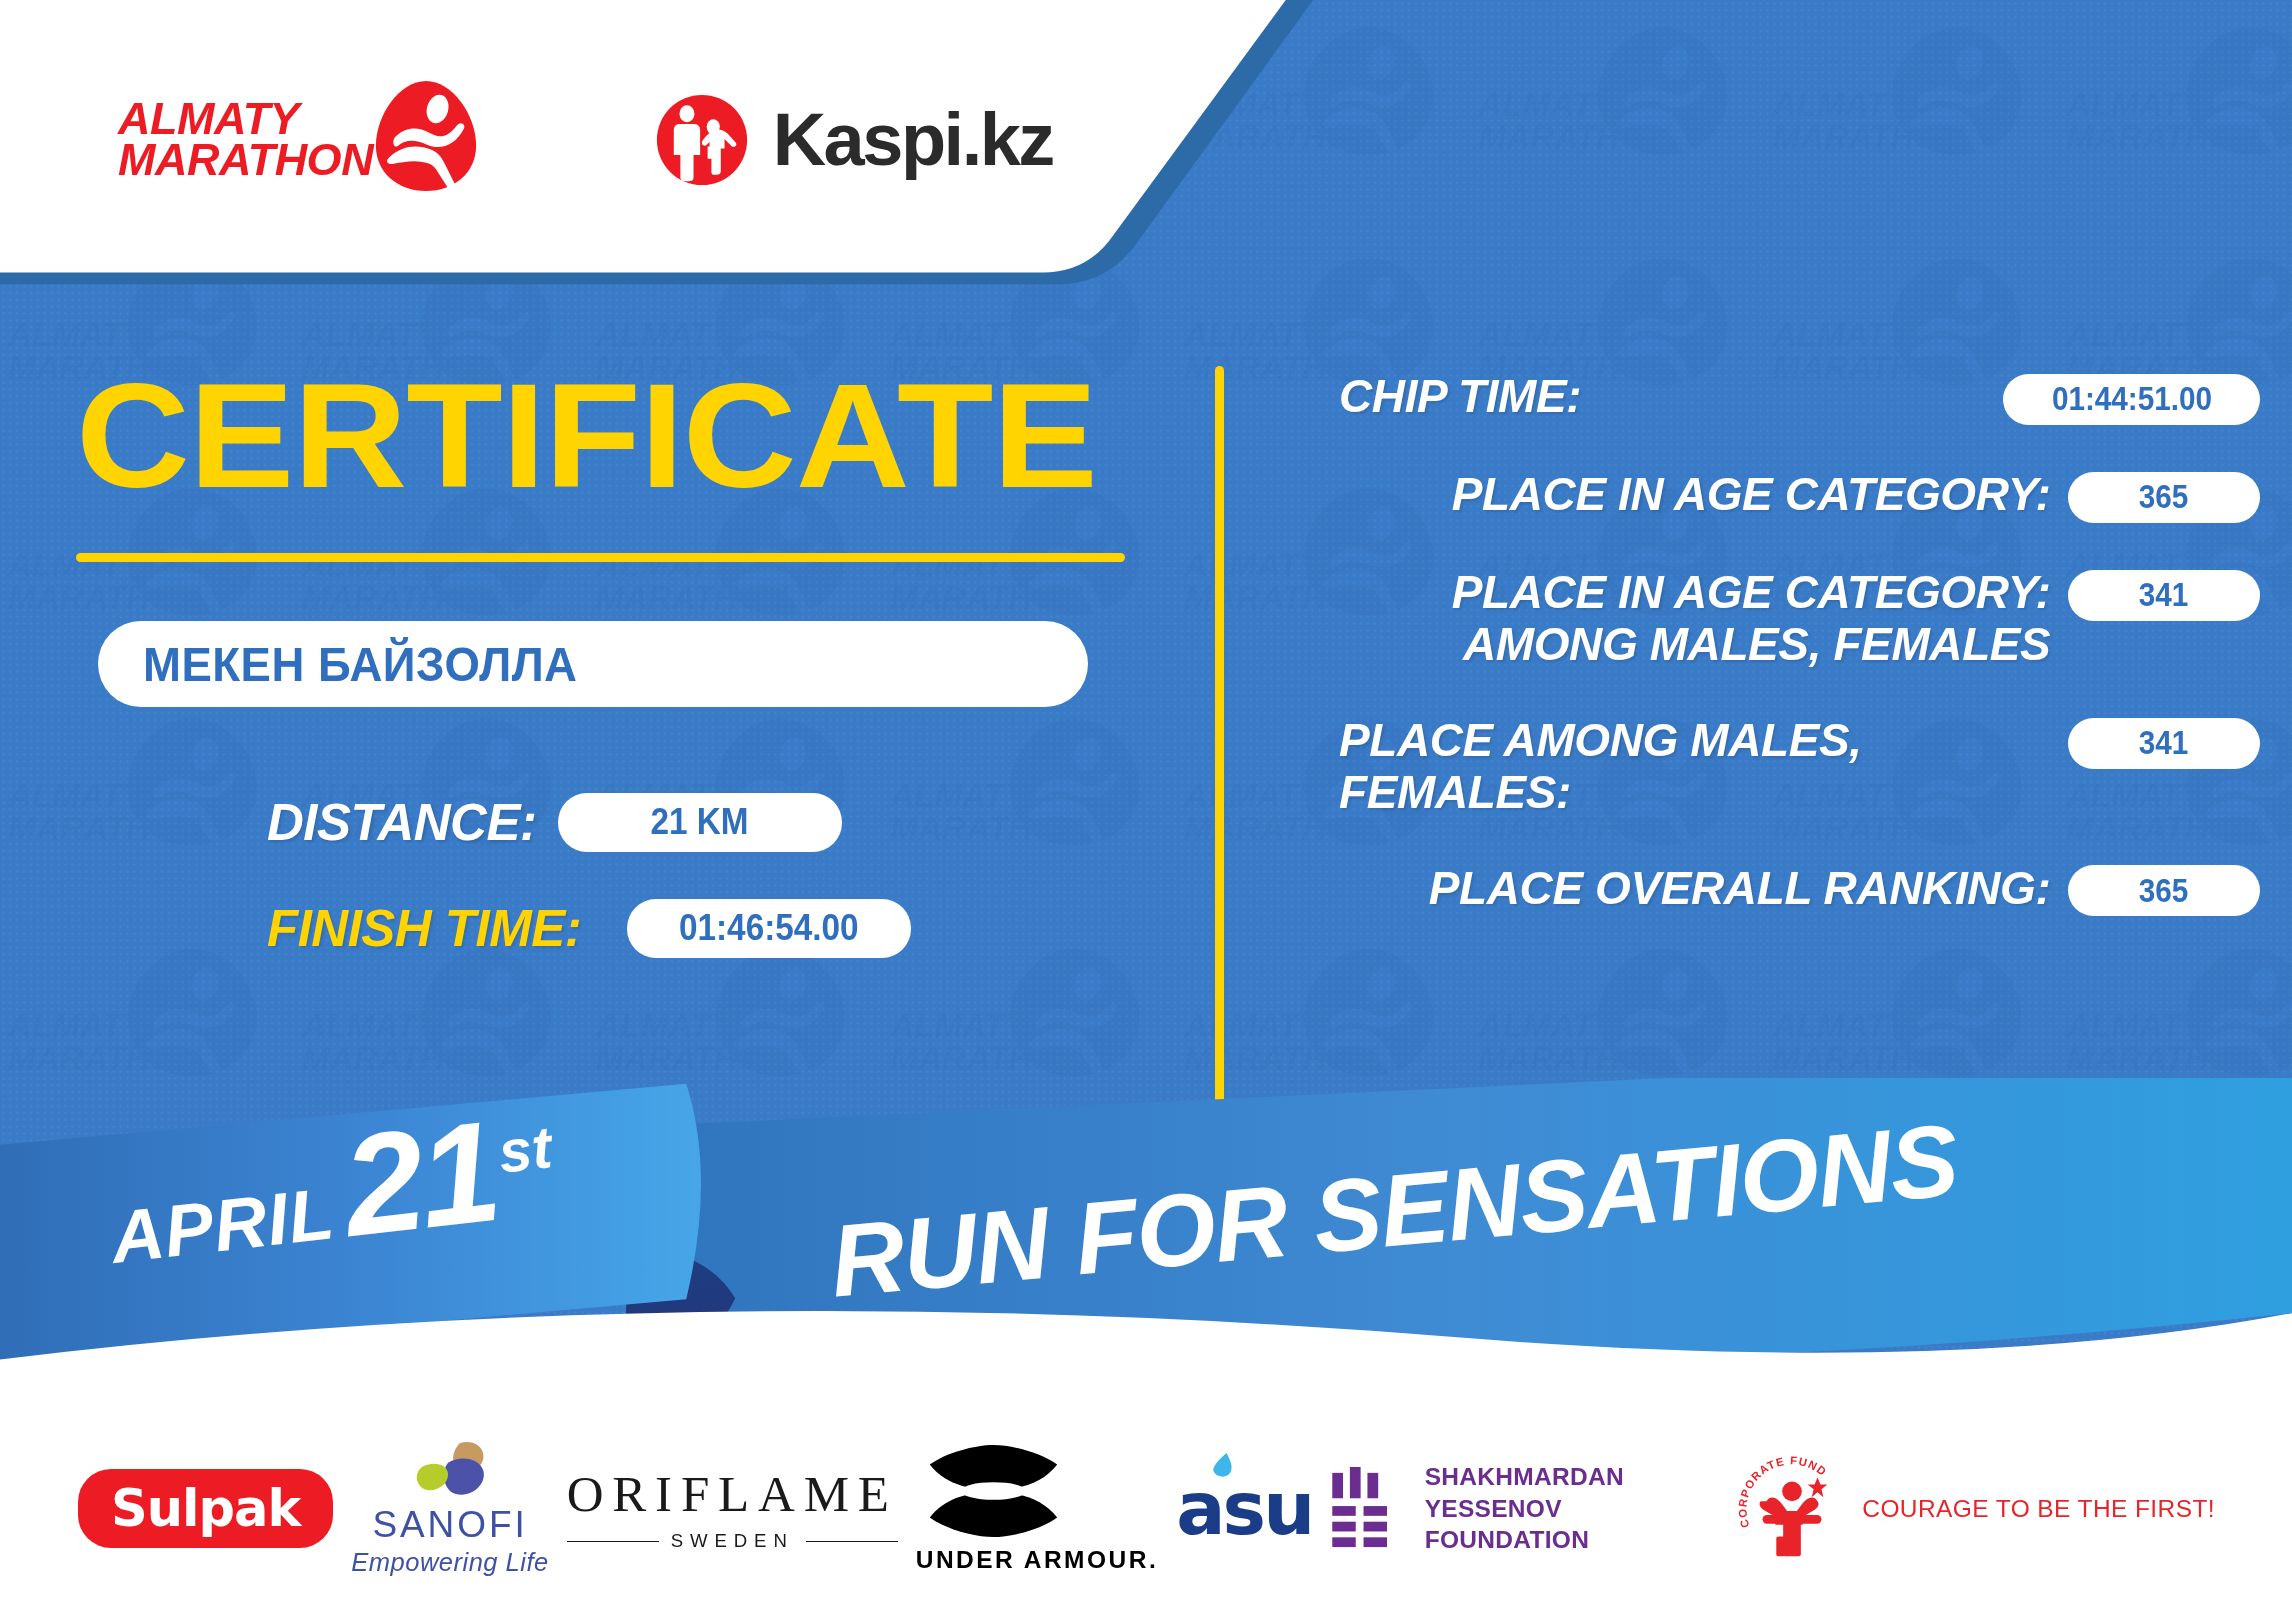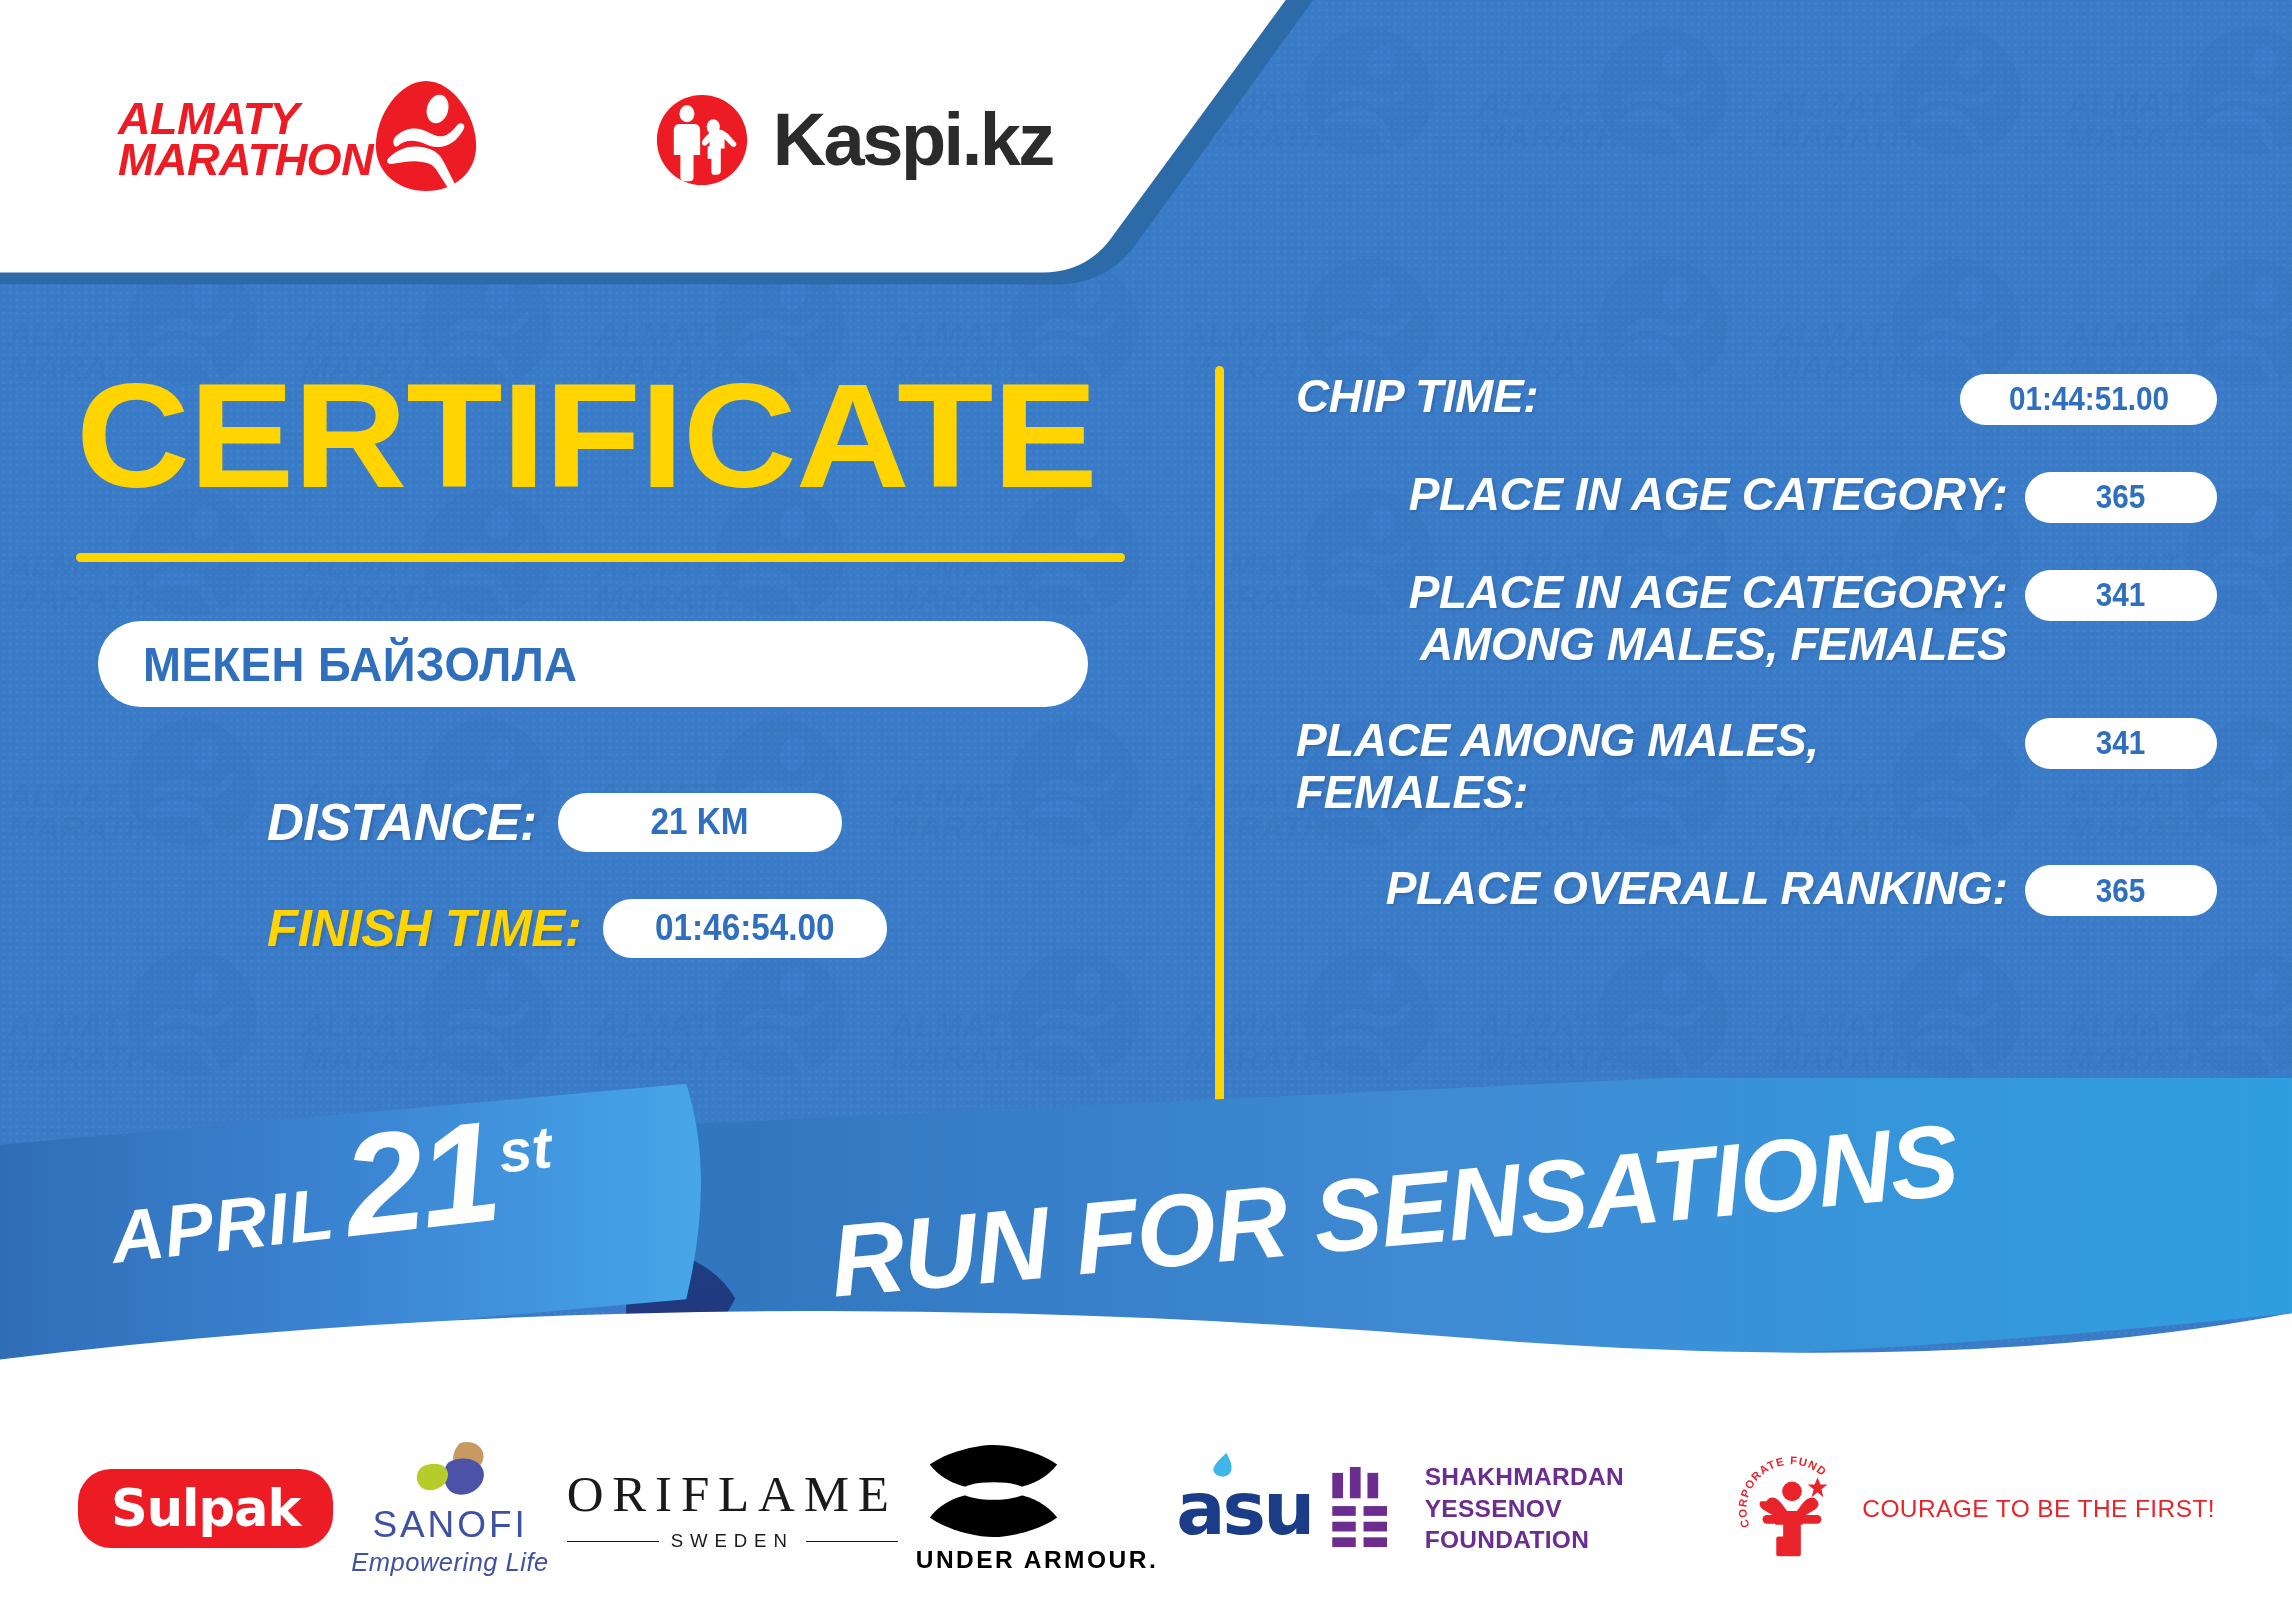--- a/index.html
+++ b/index.html
@@ -104,7 +104,7 @@
 
   
   #right-col{
-    position:absolute;left:1296px;top:370px;width:921px;
+    position:absolute;left:1339px;top:370px;width:921px;
   }
   .stat-row{
     display:flex;align-items:flex-start;justify-content:flex-end;

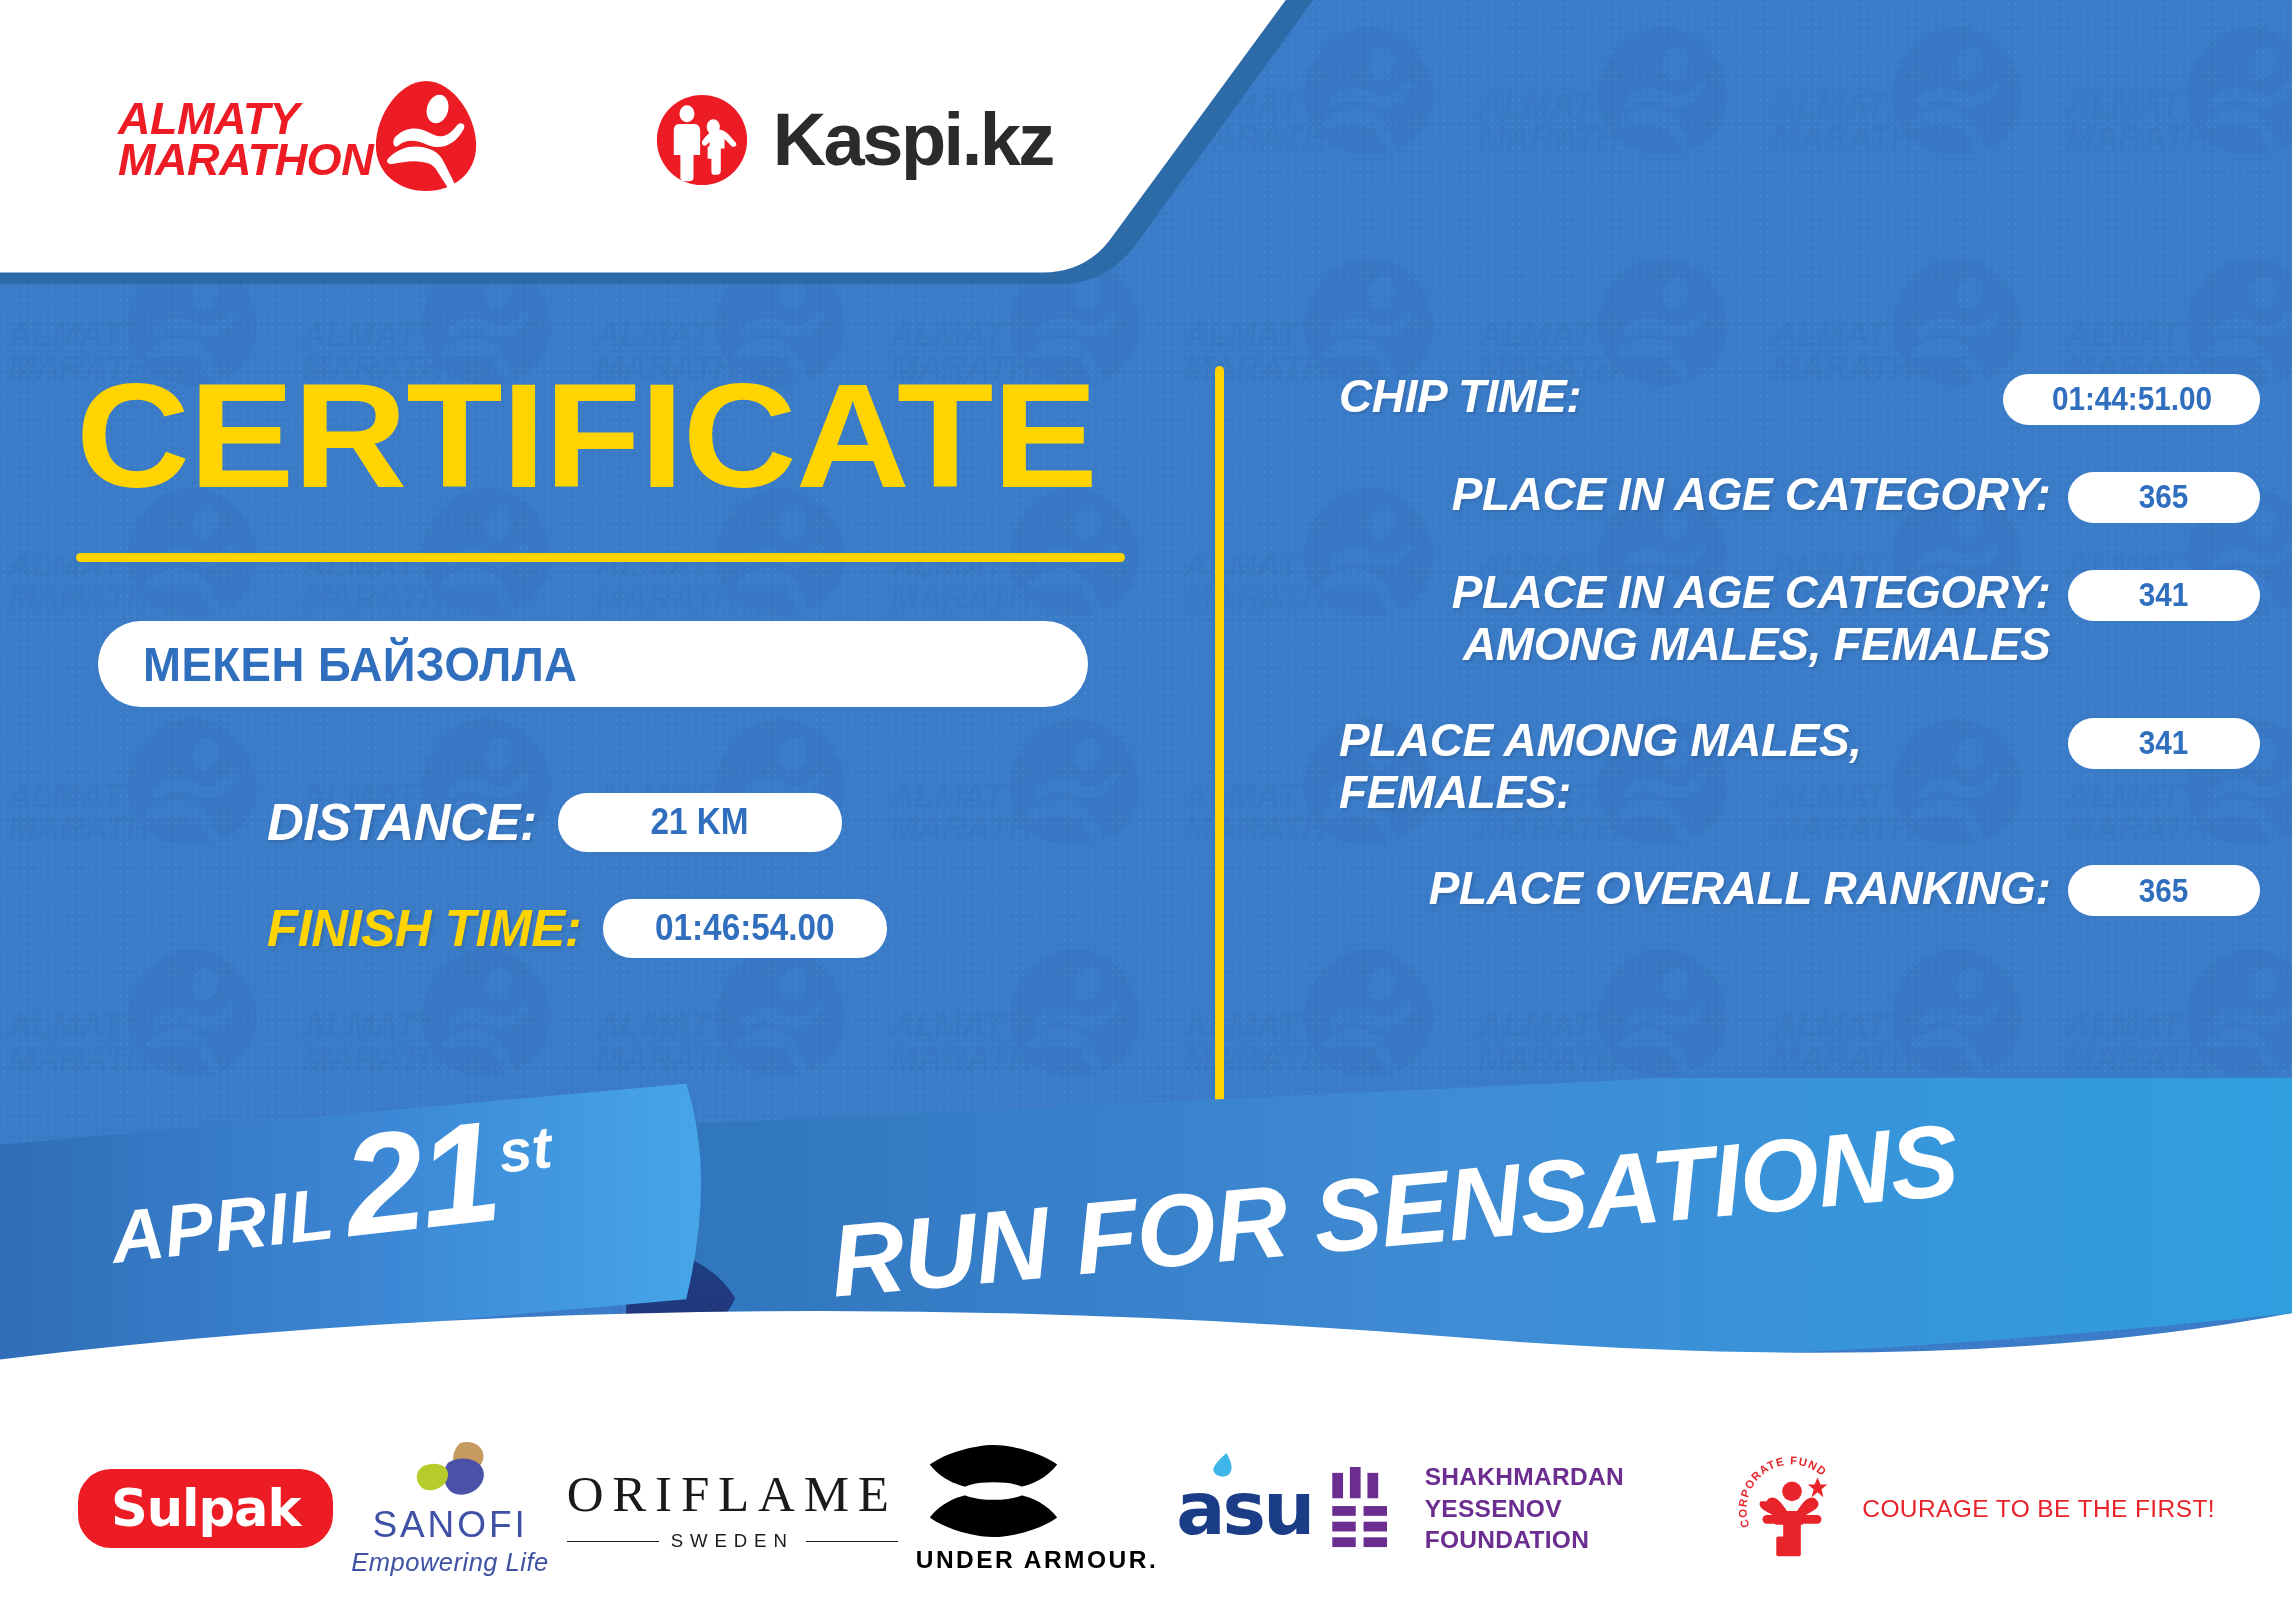--- a/index.html
+++ b/index.html
@@ -79,7 +79,7 @@
   }
 
   .left-row{display:flex;align-items:center;margin-left:267px;}
-  .left-row + .left-row{margin-top:47px;}
+  .left-row + .left-row{margin-top:47px;gap:24px;}
   #row-distance{margin-top:86px;}
   .left-label{
     font-size:51px;font-weight:700;font-style:italic;color:#fff;

